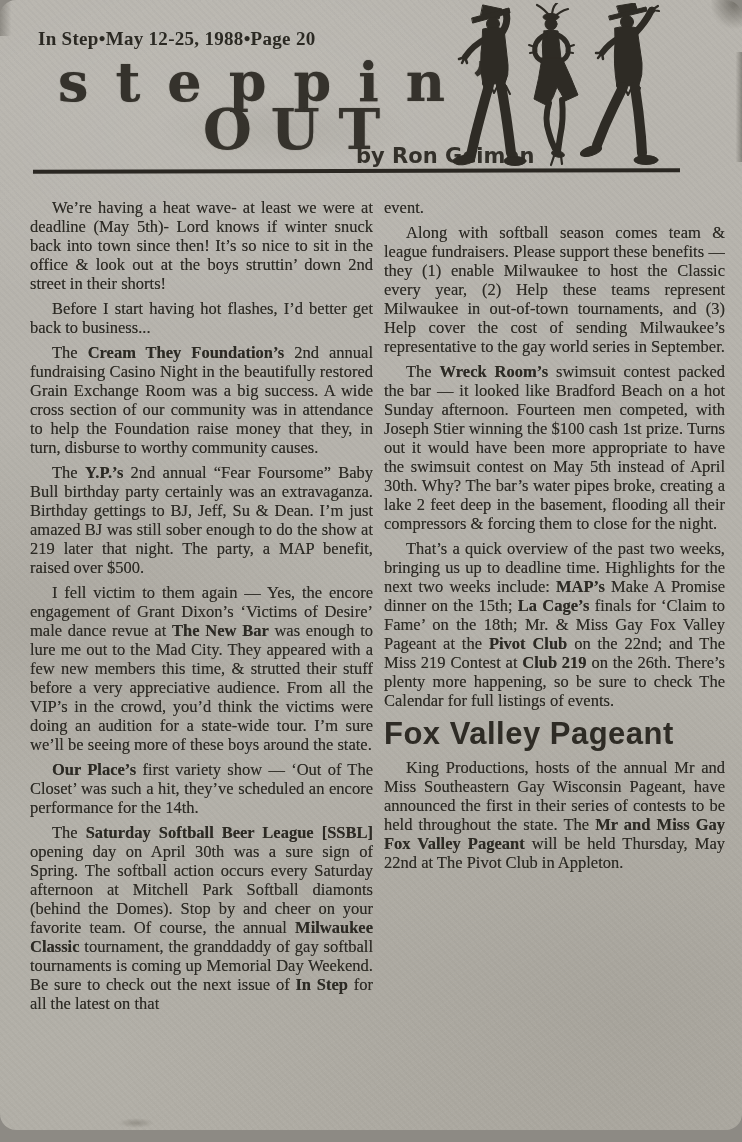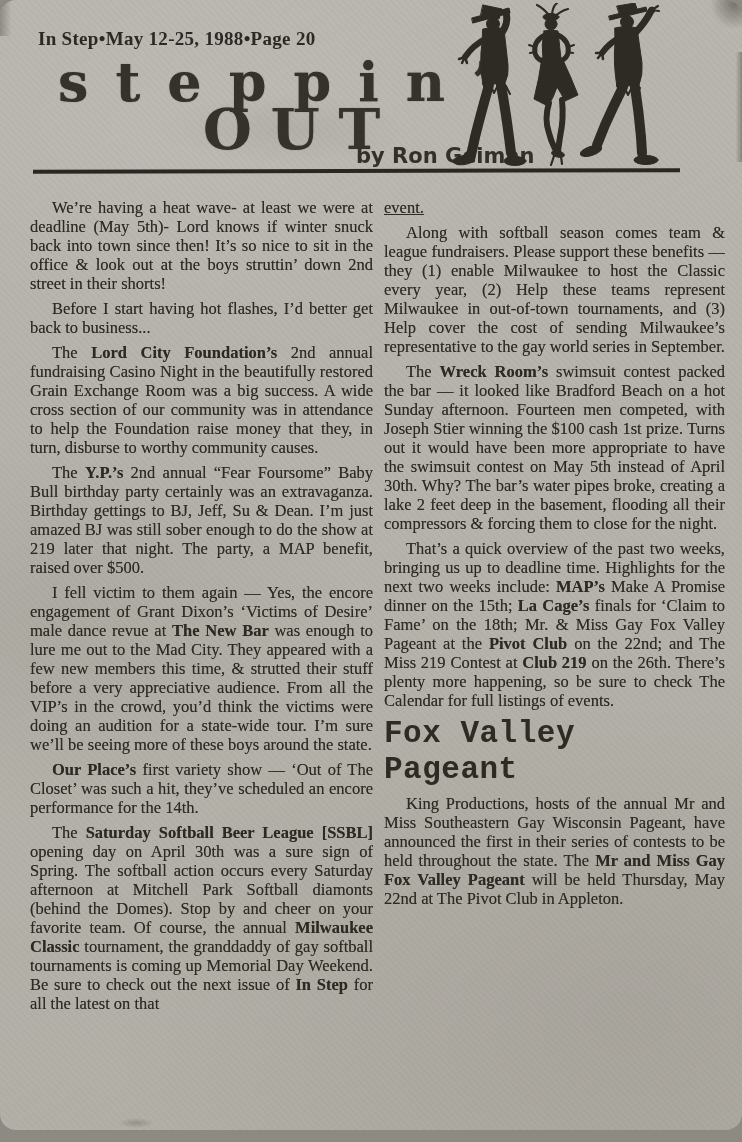--- a/index.html
+++ b/index.html
@@ -62,7 +62,7 @@
     margin:0 0 6px 0;text-indent:22px;
     text-shadow:0 0 .5px rgba(44,42,36,.55);
   }
-  .col p.noindent{text-indent:0;text-decoration:underline;}
+  .col p.noindent{text-indent:0;}
   .col b{font-weight:bold;}
   .col h2{
     font-family:Liberation Mono, monospace;

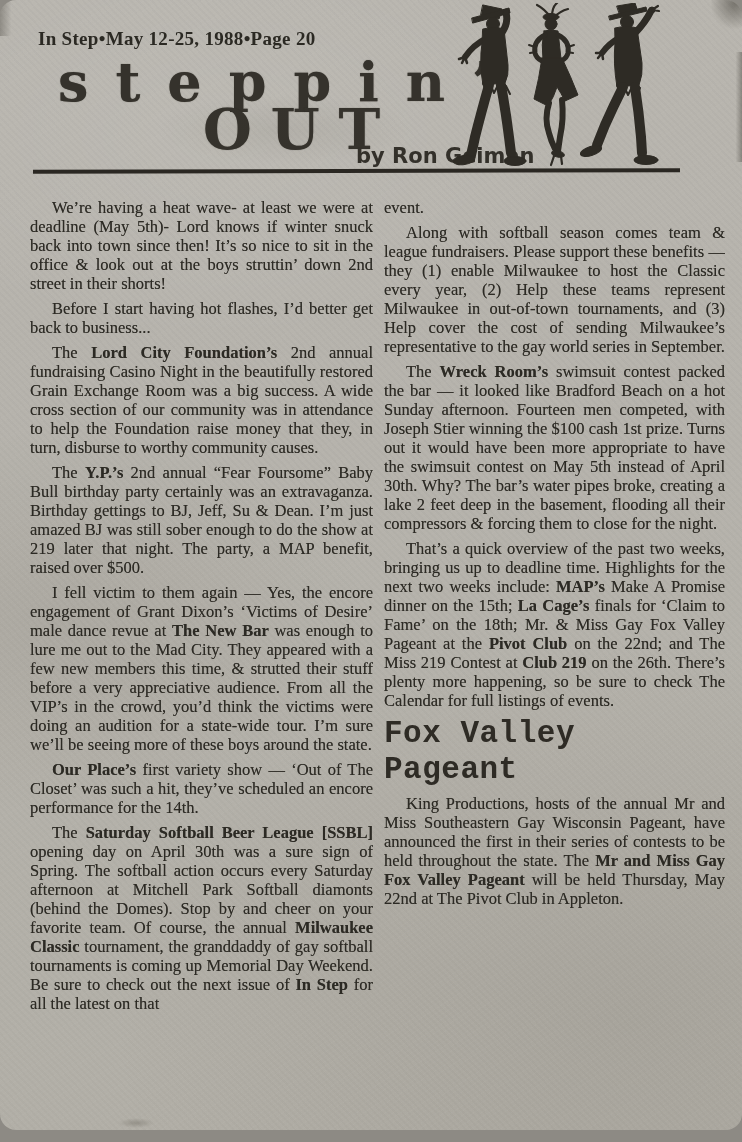--- a/index.html
+++ b/index.html
@@ -150,7 +150,7 @@
   <div class="col left">
       <p><span>We’re having a heat wave- at least we were at deadline (May 5th)- Lord knows if winter snuck back into town since then! It’s so nice to sit in the office &amp; look out at the boys struttin’ down 2nd street in their shorts!</span></p>
       <p><span>Before I start having hot flashes, I’d better get back to business...</span></p>
-      <p><span>The </span><b>Lord City Foundation’s</b><span> 2nd annual fundraising Casino Night in the beautifully restored Grain Exchange Room was a big success. A wide cross section of our community was in attendance to help the Foundation raise money that they, in turn, disburse to worthy community causes.</span></p>
+      <p><span>The </span><b>Cream They Foundation’s</b><span> 2nd annual fundraising Casino Night in the beautifully restored Grain Exchange Room was a big success. A wide cross section of our community was in attendance to help the Foundation raise money that they, in turn, disburse to worthy community causes.</span></p>
       <p><span>The </span><b>Y.P.’s</b><span> 2nd annual “Fear Foursome” Baby Bull birthday party certainly was an extravaganza. Birthday gettings to BJ, Jeff, Su &amp; Dean. I’m just amazed BJ was still sober enough to do the show at 219 later that night. The party, a MAP benefit, raised over $500.</span></p>
       <p><span>I fell victim to them again — Yes, the encore engagement of Grant Dixon’s ‘Victims of Desire’ male dance revue at </span><b>The New Bar</b><span> was enough to lure me out to the Mad City. They appeared with a few new members this time, &amp; strutted their stuff before a very appreciative audience. From all the VIP’s in the crowd, you’d think the victims were doing an audition for a state-wide tour. I’m sure we’ll be seeing more of these boys around the state.</span></p>
       <p><b>Our Place’s</b><span> first variety show — ‘Out of The Closet’ was such a hit, they’ve scheduled an encore performance for the 14th.</span></p>

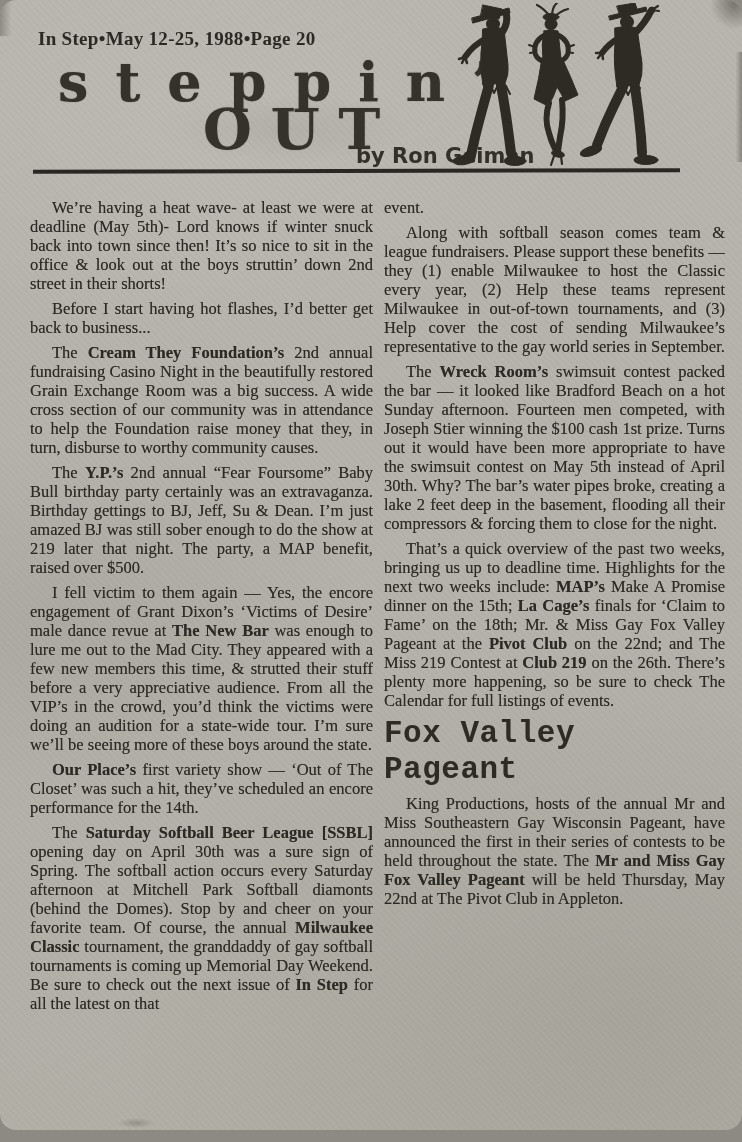--- a/index.html
+++ b/index.html
@@ -65,7 +65,7 @@
   .col p.noindent{text-indent:0;}
   .col b{font-weight:bold;}
   .col h2{
-    font-family:Liberation Mono, monospace;
+    font-family:Liberation Sans, sans-serif;
     font-size:31px;line-height:36px;font-weight:600;
     margin:3px 0 6px 0;letter-spacing:.5px;color:#2e2b25;
     text-align:left;

